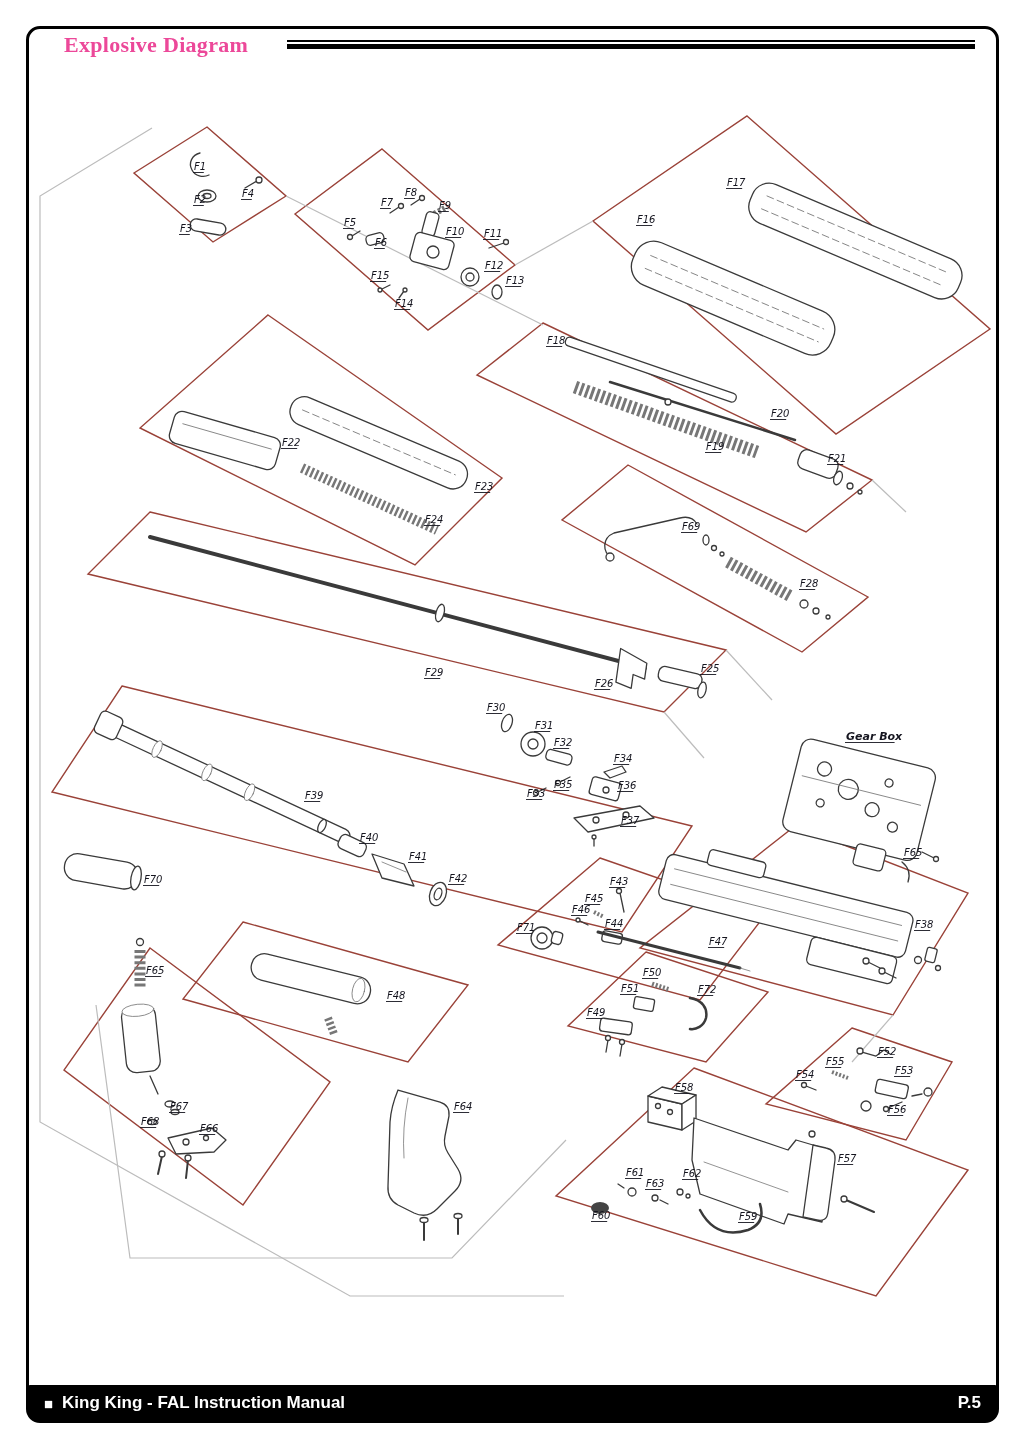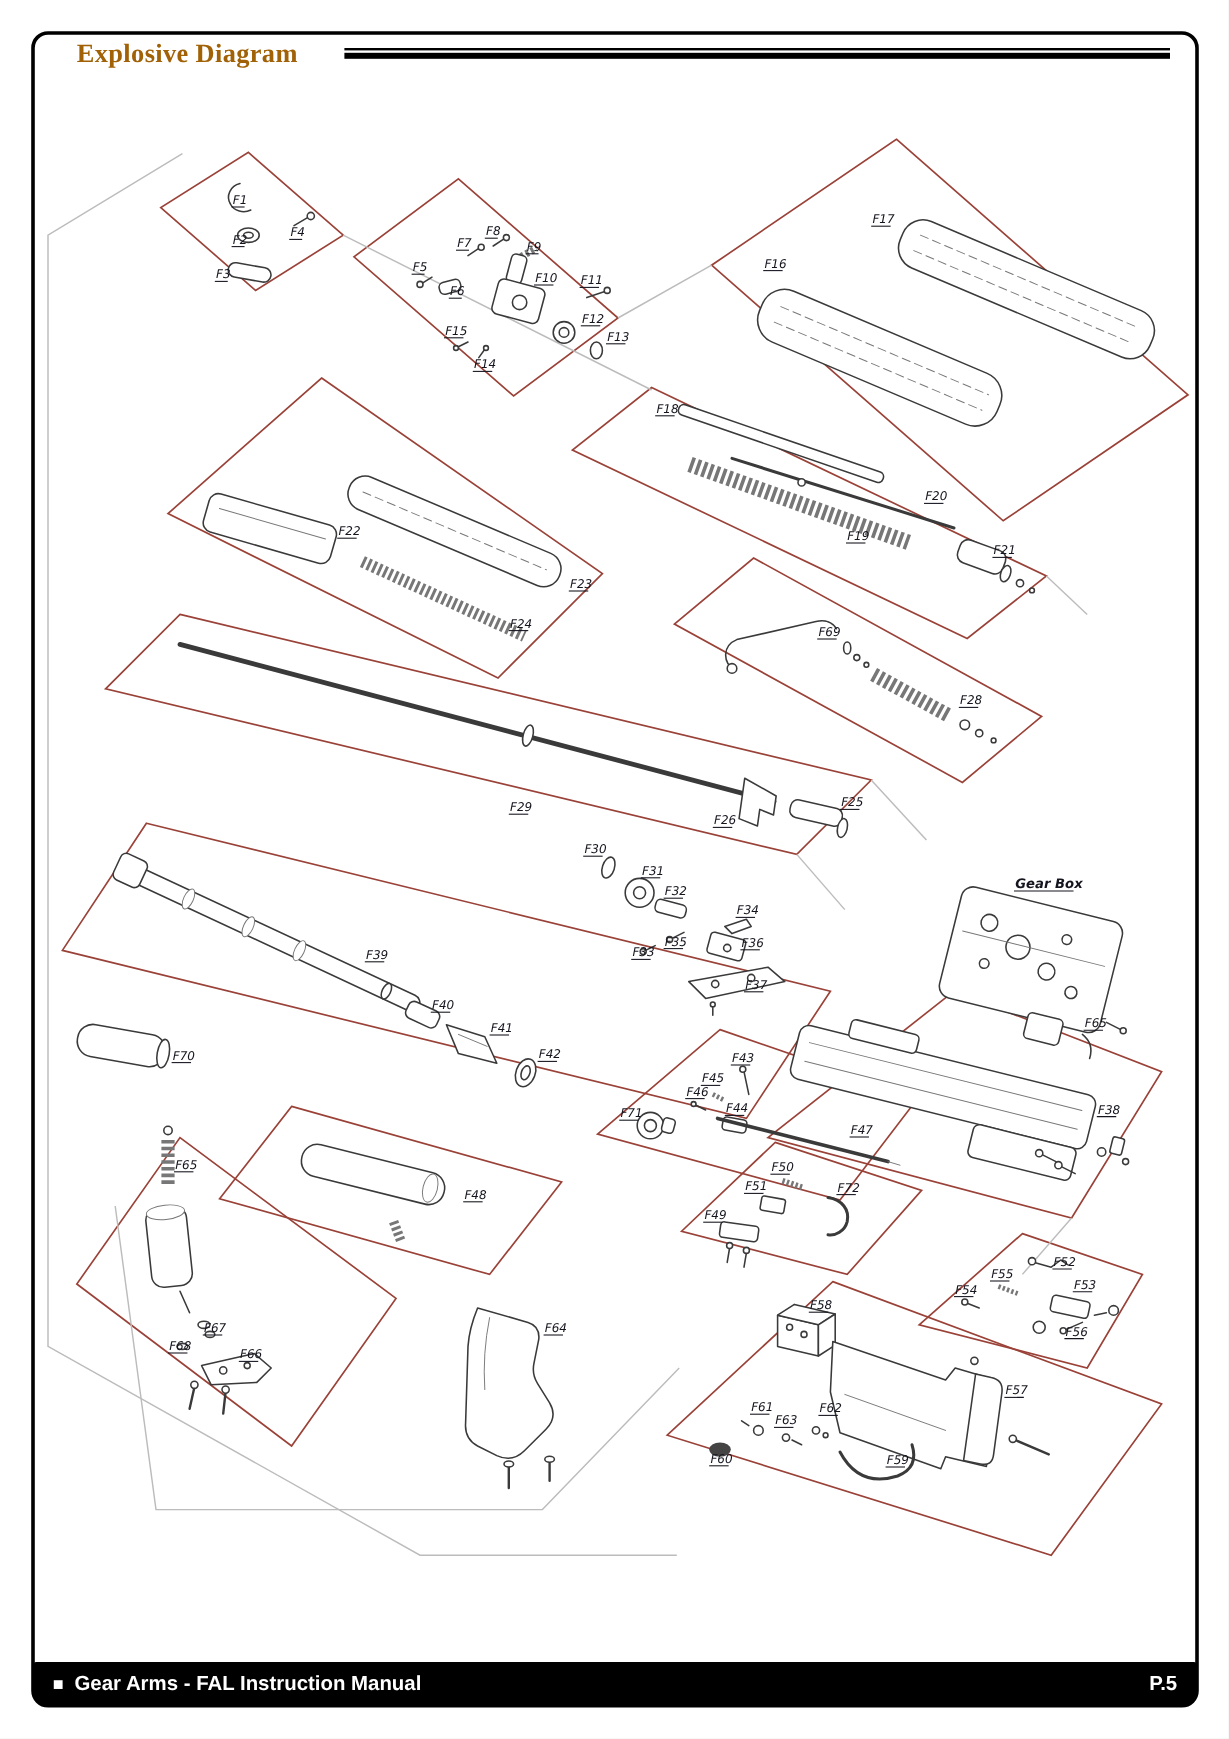--- a/index.html
+++ b/index.html
@@ -8,7 +8,7 @@
   .frame{position:absolute;left:26px;top:26px;right:25px;bottom:26px;border:3px solid #000;
          border-radius:14px;pointer-events:none;}
   .header-title{position:absolute;left:64px;top:32px;margin:0;
-         font:bold 22px "Liberation Serif",serif;color:#a16207;letter-spacing:.3px;}
+         font:bold 22px "Liberation Serif",serif;color:#ec4899;letter-spacing:.3px;}
   .header-rule-thin{position:absolute;left:287px;top:40px;width:688px;height:1.5px;background:#000;}
   .header-rule{position:absolute;left:287px;top:44px;width:688px;height:5px;background:#000;}
   .footer-bar{position:absolute;left:28px;right:27px;bottom:28px;height:36px;background:#000;

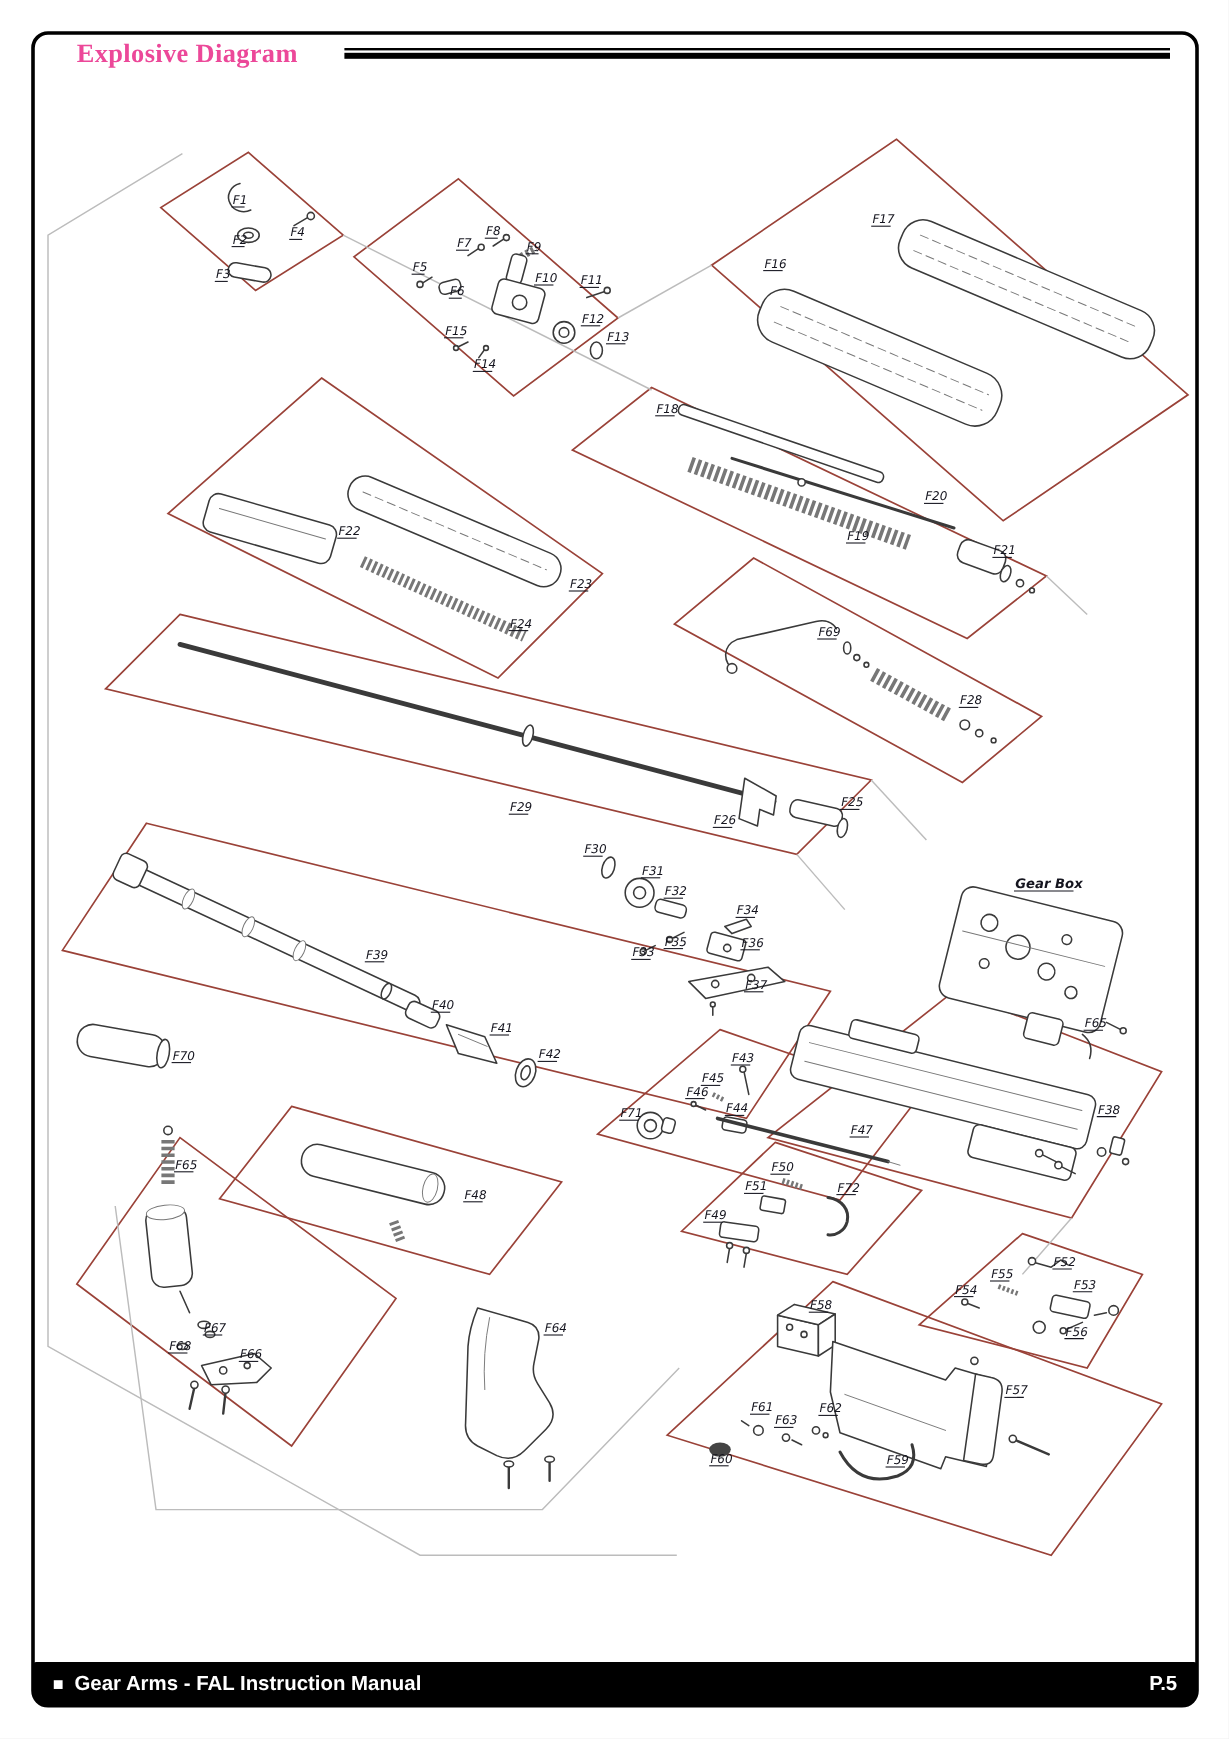--- a/index.html
+++ b/index.html
@@ -476,7 +476,7 @@
   <div class="footer-bar">
     <div class="footer-left">
       <span class="footer-bullet">■</span>
-      <span>Gear Arms - FAL Instruction Manual</span>
+      <span>King King - FAL Instruction Manual</span>
     </div>
     <span class="footer-page">P.5</span>
   </div>

